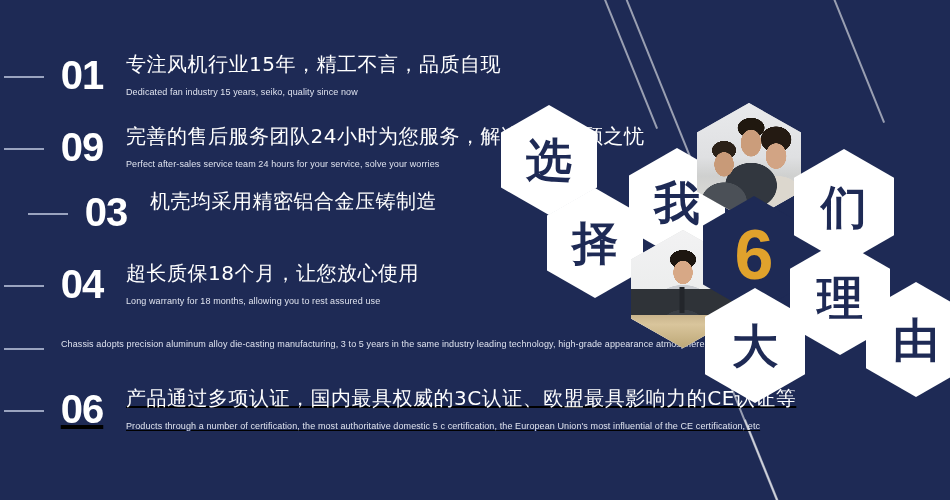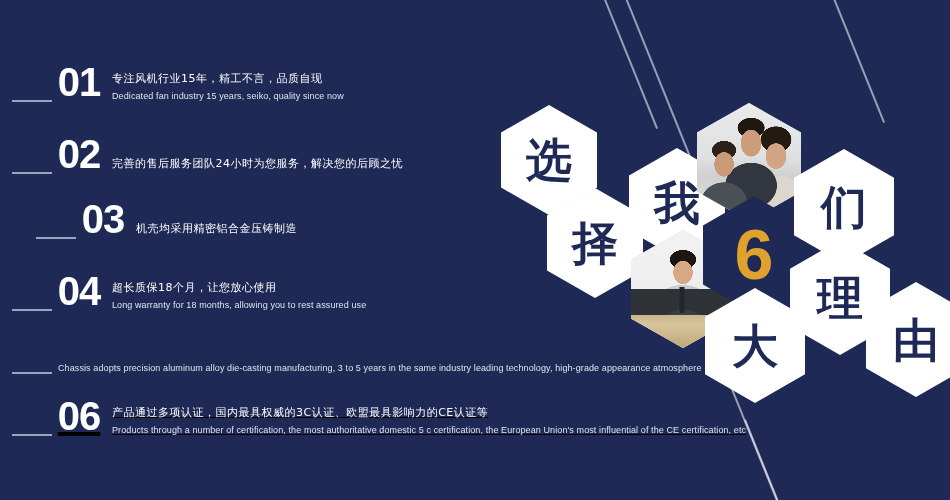--- a/index.html
+++ b/index.html
@@ -16,7 +16,7 @@
 
   
   .reasons{position:absolute;left:0;top:0;width:720px;height:500px;}
-  .reason{position:absolute;left:12px;height:48px;display:flex;align-items:flex-end;}
+  .reason{position:absolute;left:4px;height:48px;display:flex;align-items:flex-start;gap:11px;}
   .dash{width:40px;height:2px;background:#9aa3bf;margin-top:22px;flex:0 0 auto;}
   .num{
     width:54px;flex:0 0 auto;text-align:center;

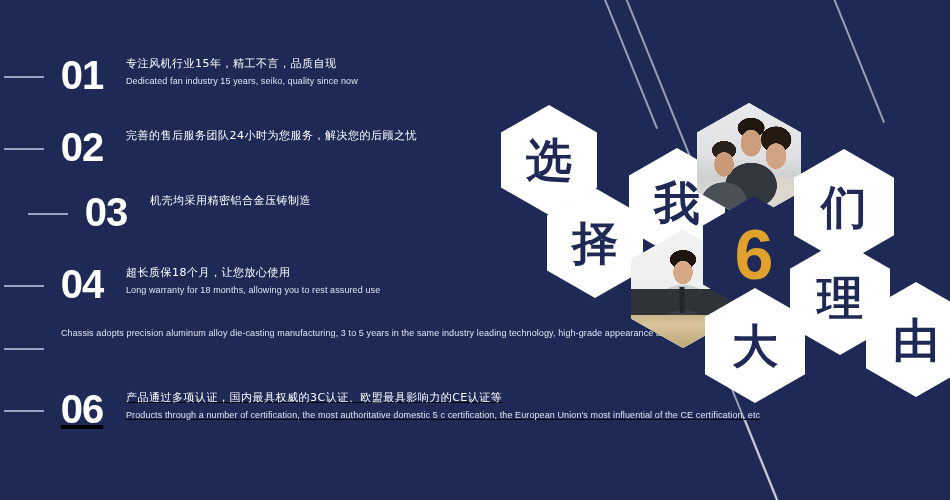--- a/index.html
+++ b/index.html
@@ -25,7 +25,7 @@
   }
   .texts{margin-left:6px;}
   .cn{
-    color:#ffffff;font-size:11px;line-height:20px;white-space:nowrap;
+    color:#ffffff;font-size:20px;line-height:20px;white-space:nowrap;
     font-family:"DejaVu Sans","Liberation Sans",sans-serif;font-weight:400;
     letter-spacing:.5px;
   }

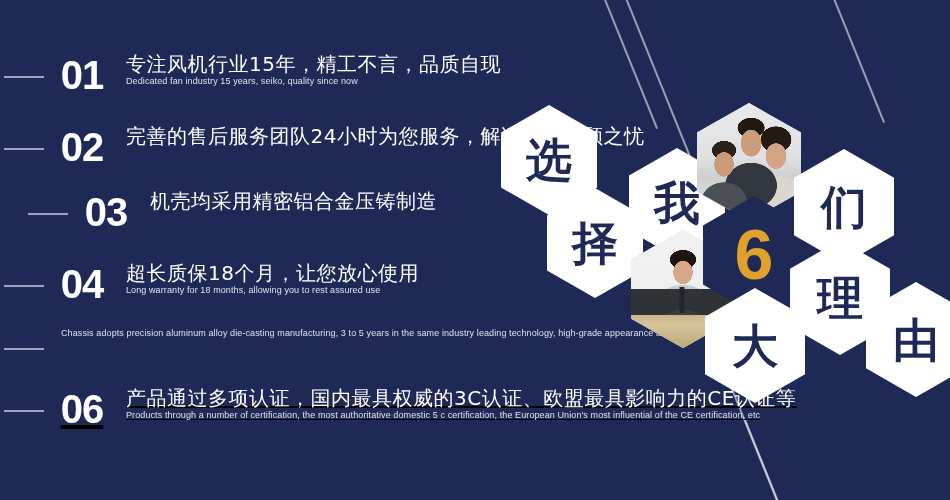--- a/index.html
+++ b/index.html
@@ -30,7 +30,7 @@
     letter-spacing:.5px;
   }
   .en{
-    color:#dfe3ef;font-size:9px;line-height:12px;white-space:nowrap;margin-top:1px;
+    color:#dfe3ef;font-size:9px;line-height:12px;white-space:nowrap;margin-top:12px;
     font-family:"Liberation Sans","DejaVu Sans",sans-serif;letter-spacing:.1px;
   }
 

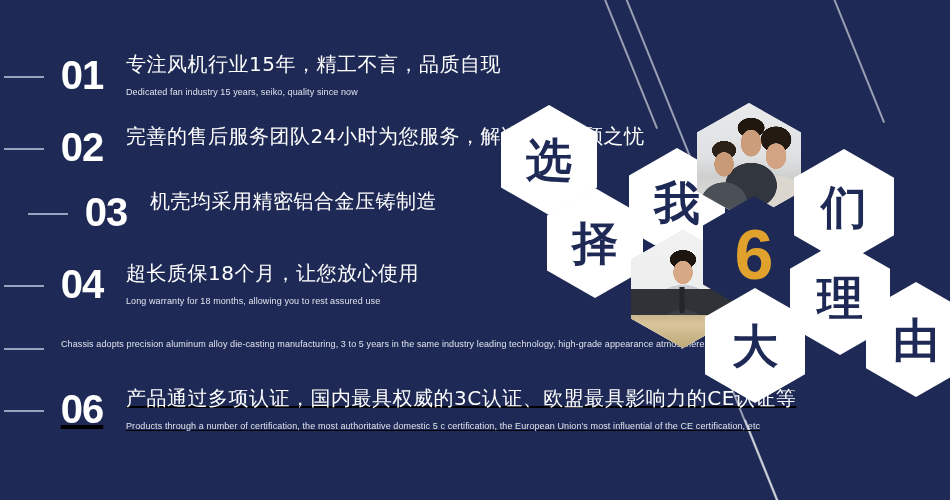--- a/index.html
+++ b/index.html
@@ -110,7 +110,7 @@
 
     <div class="reason" style="top:126px;">
       <div class="dash"></div>
-      <div class="num">02</div>
+      <div class="num">09</div>
       <div class="texts">
         <div class="cn">完善的售后服务团队24小时为您服务，解决您的后顾之忧</div>
       </div>

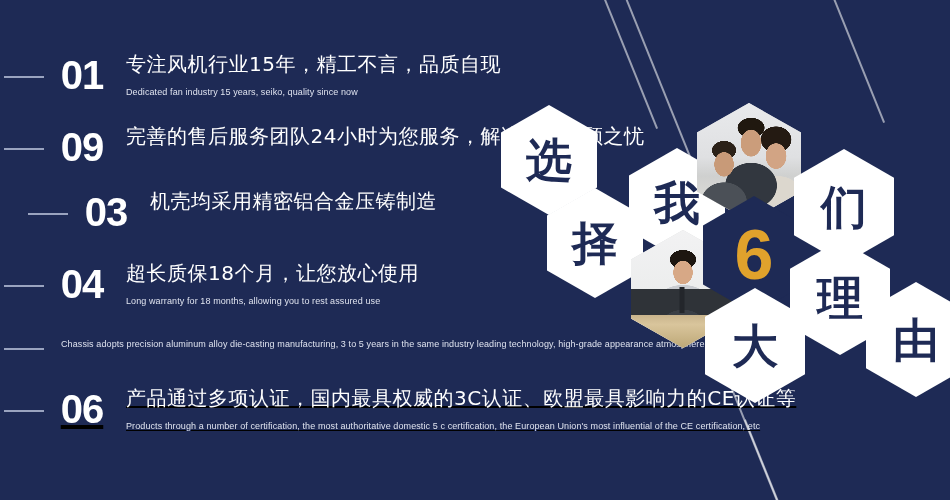--- a/index.html
+++ b/index.html
@@ -113,6 +113,7 @@
       <div class="num">09</div>
       <div class="texts">
         <div class="cn">完善的售后服务团队24小时为您服务，解决您的后顾之忧</div>
+        <div class="en">Perfect after-sales service team 24 hours for your service, solve your worries</div>
       </div>
     </div>
 

